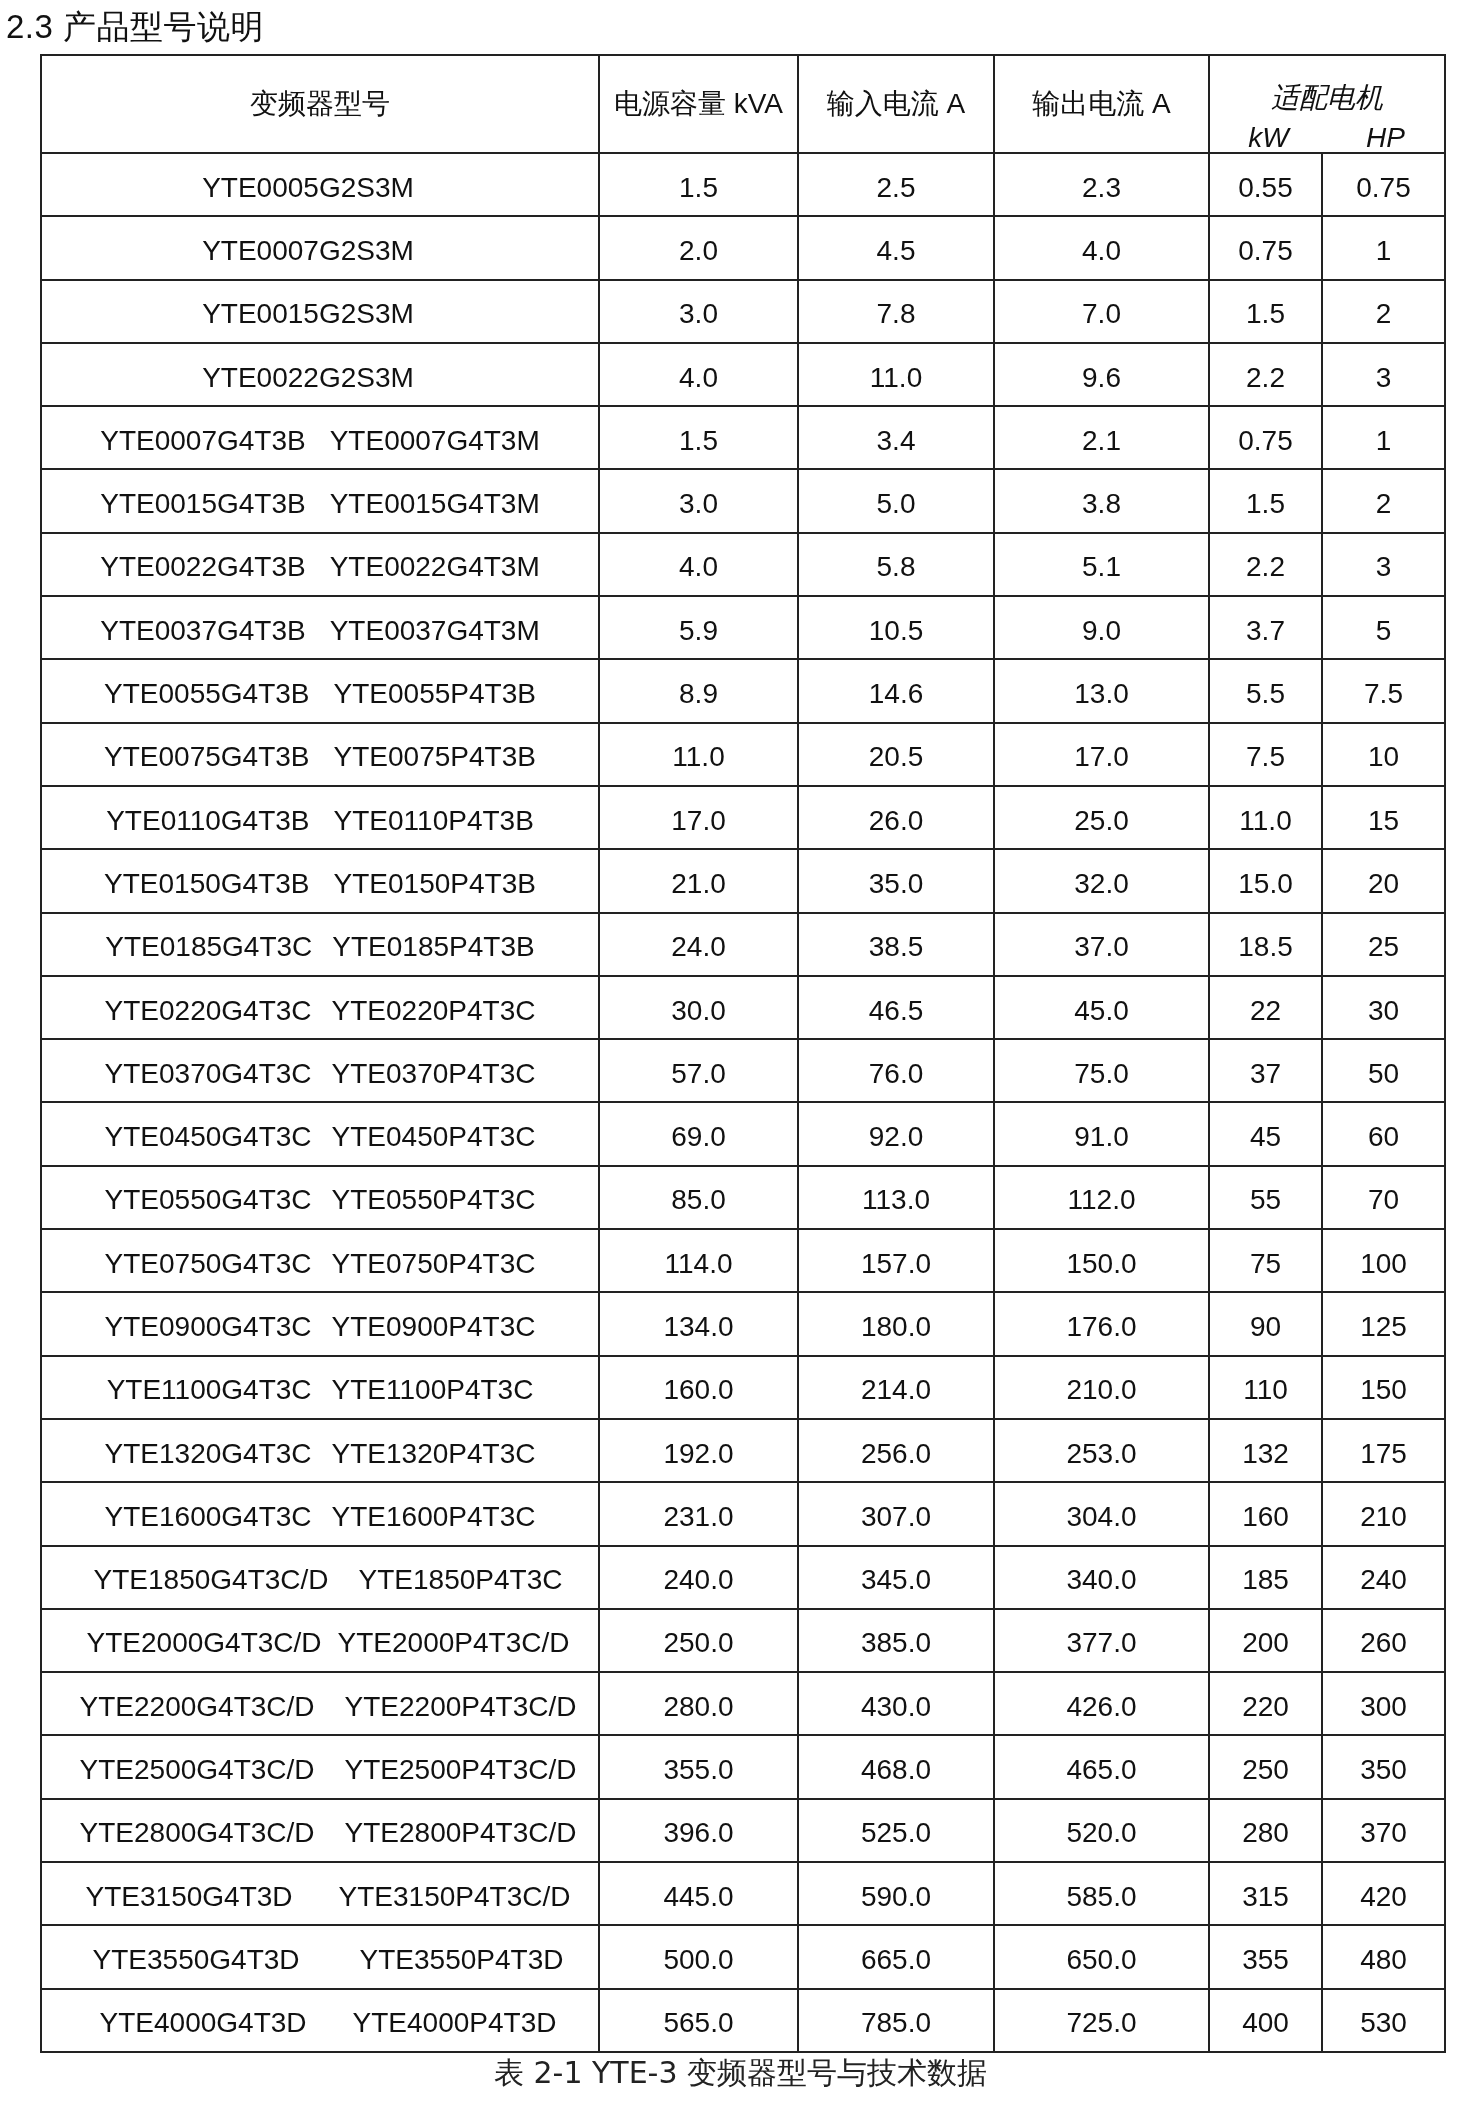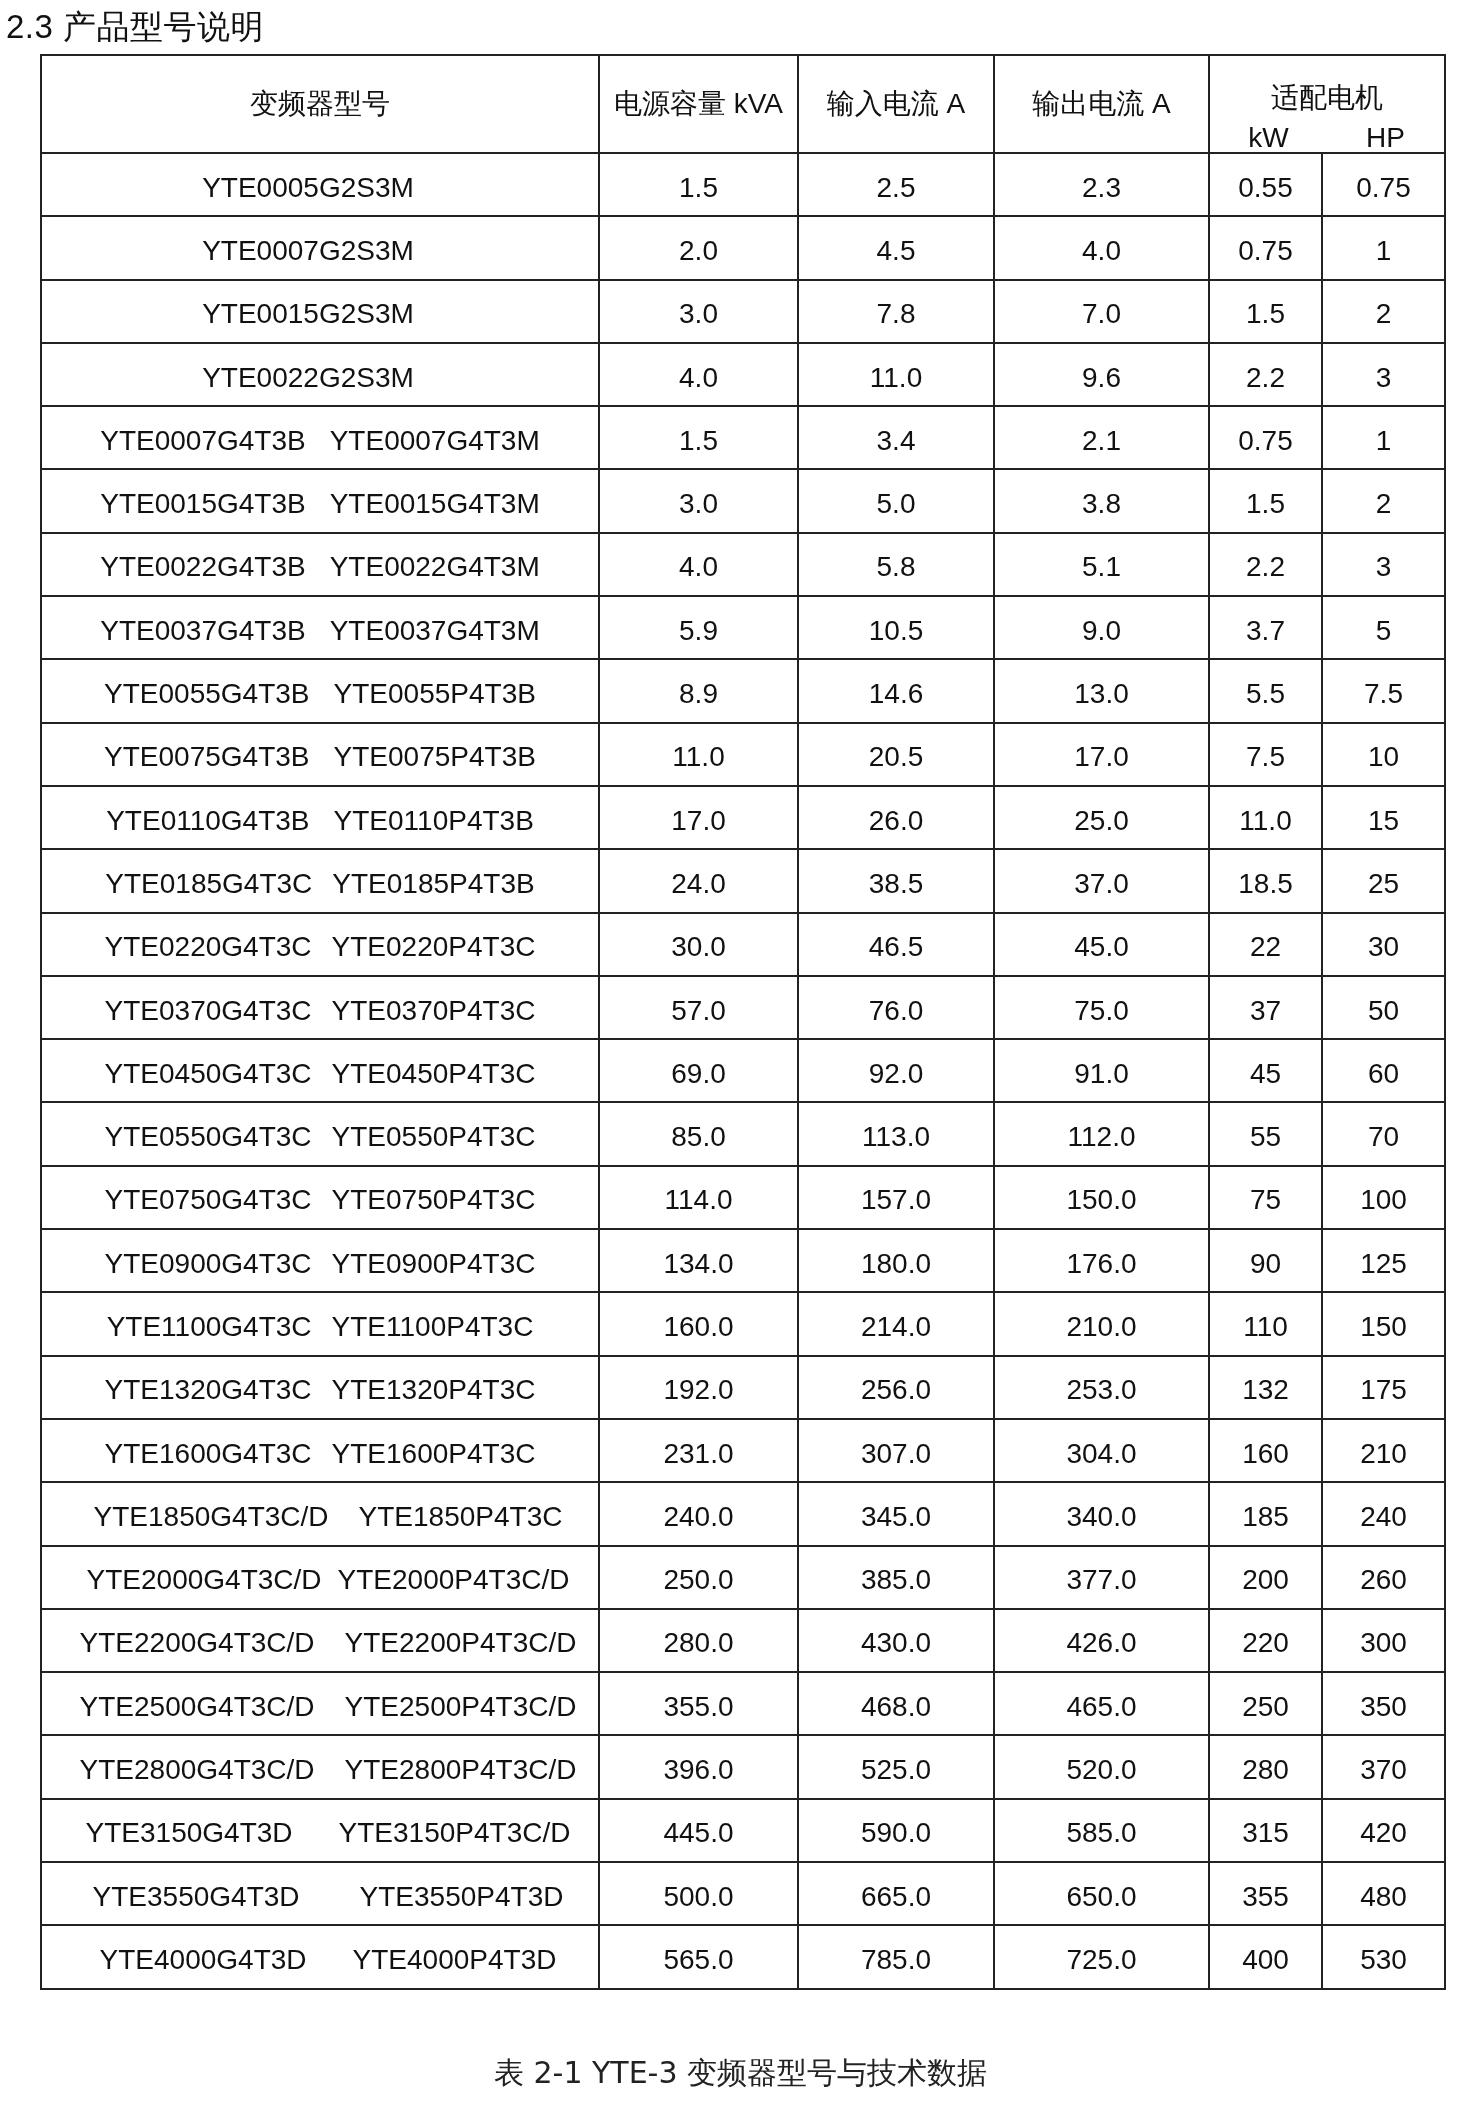--- a/index.html
+++ b/index.html
@@ -23,7 +23,7 @@
     white-space: nowrap; overflow: hidden;
   }
   table.spec thead th { height: 96px; font-size: 28px; }
-  .hdr-motor-wrap { display: flex; flex-direction: column; height: 68px; }
+  .hdr-motor-wrap { display: flex; flex-direction: column; height: 68px; font-style: italic; }
   .hdr-motor-title { height: 48px; line-height: 56px; }
   .hdr-motor-units { display: flex; height: 48px; line-height: 40px; }
   .hdr-motor-units span { flex: 1; }

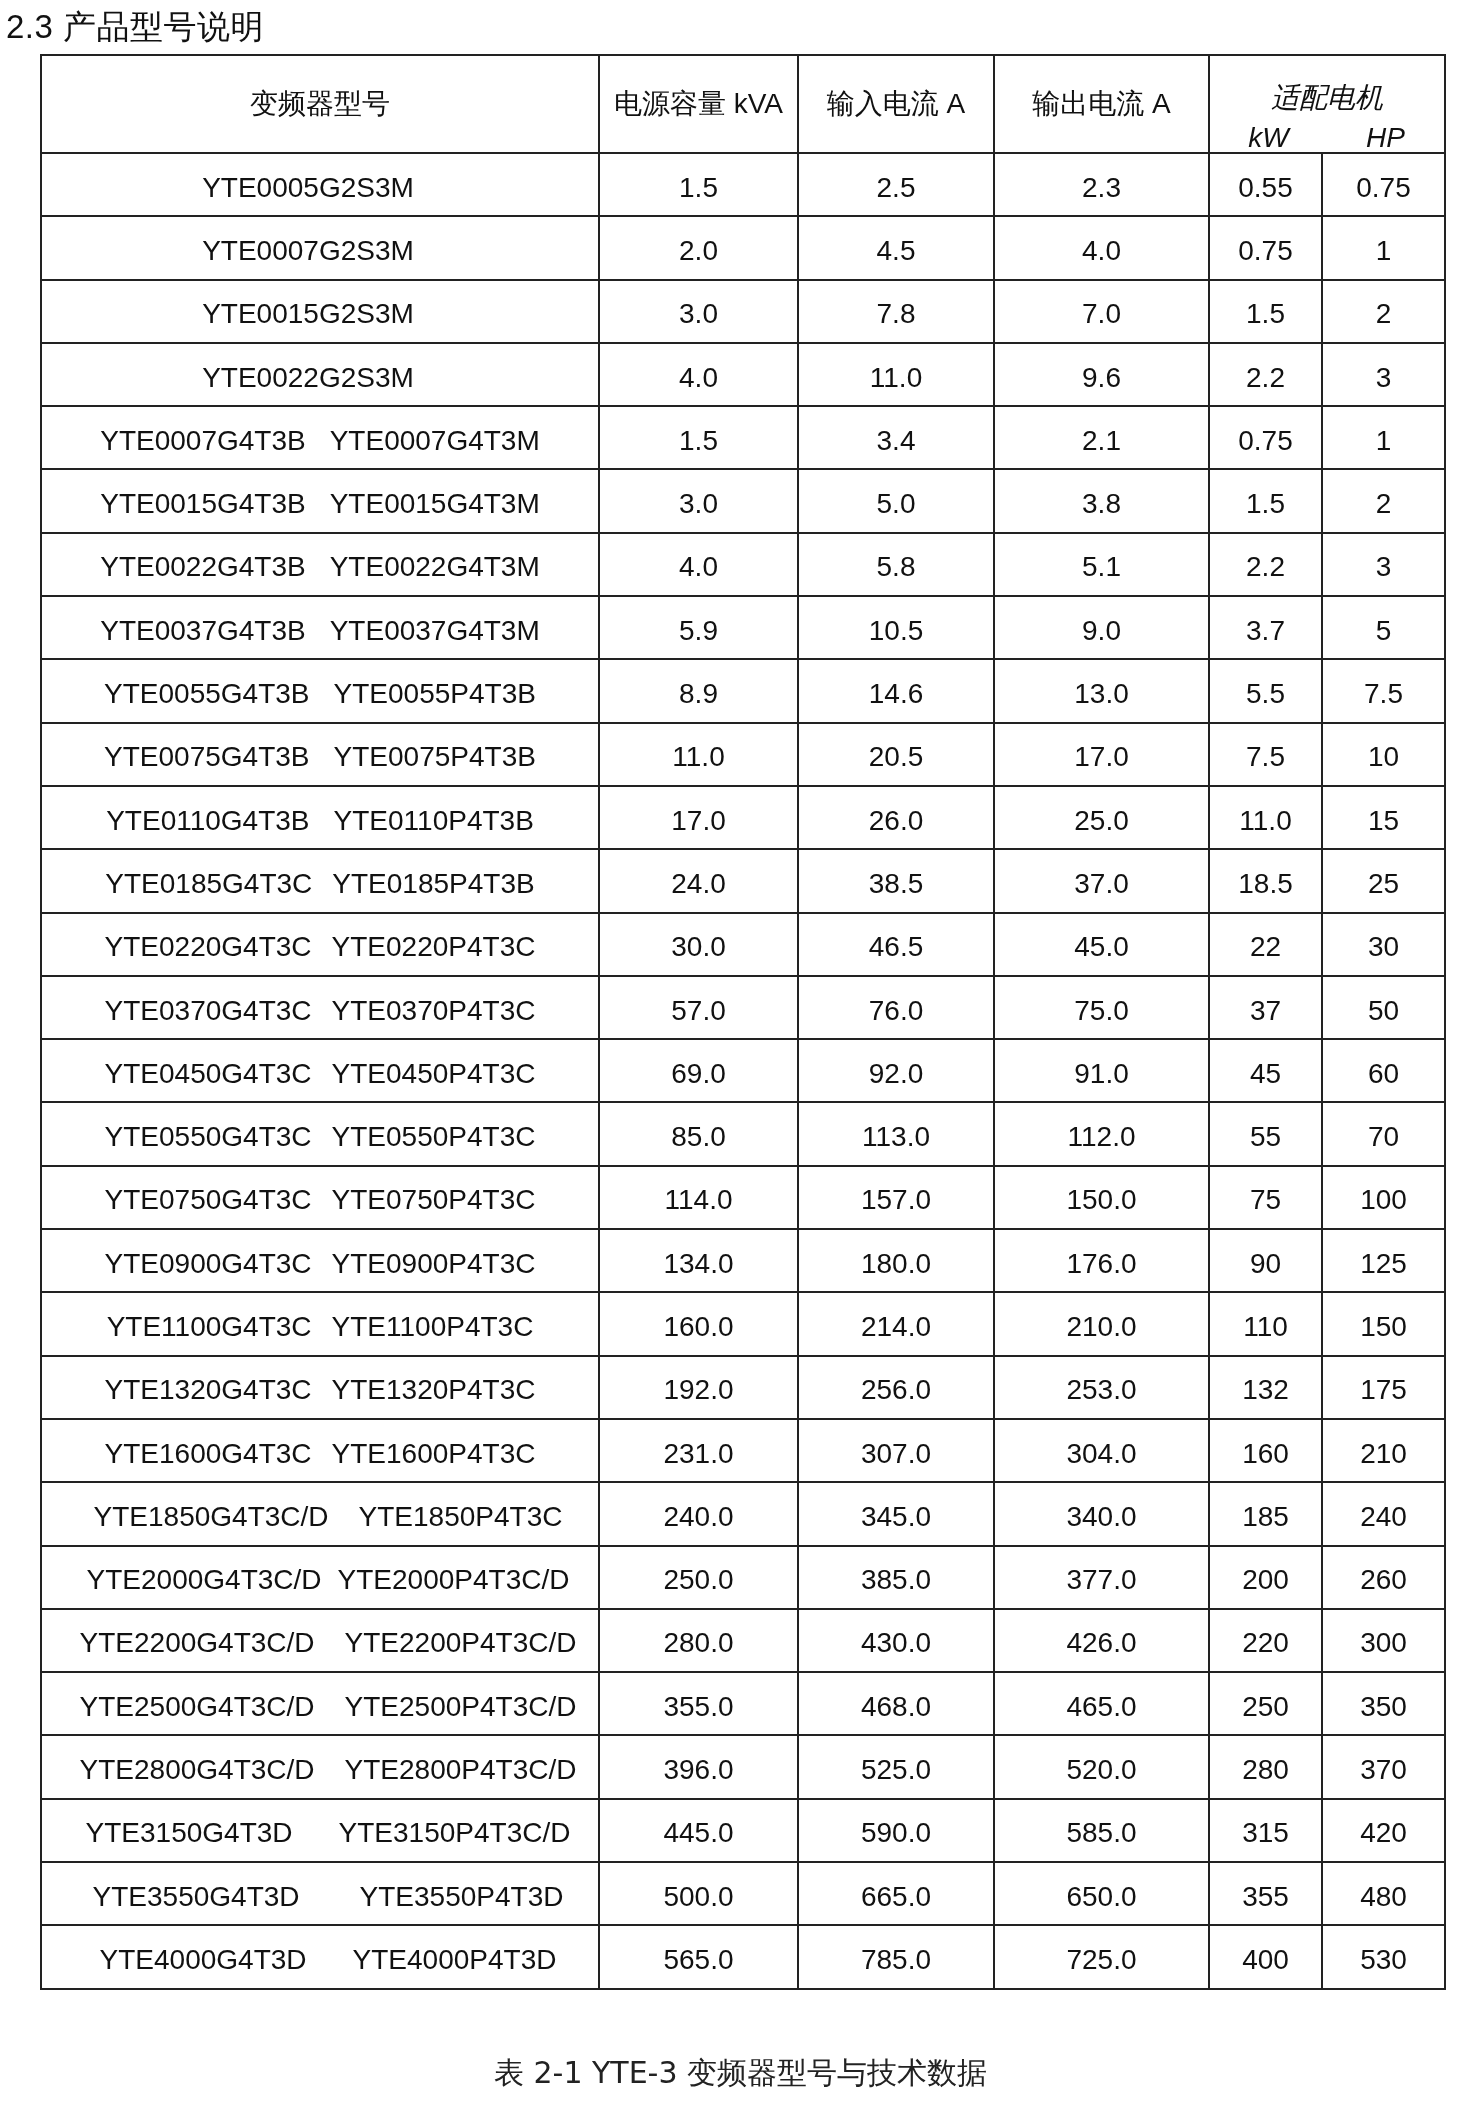--- a/index.html
+++ b/index.html
@@ -162,6 +162,14 @@
         <td>15</td>
       </tr>
       <tr>
+        <td class="model"><span class="m1">YTE0150G4T3B</span><span class="m2" style="margin-left:24px">YTE0150P4T3B</span></td>
+        <td>21.0</td>
+        <td>35.0</td>
+        <td>32.0</td>
+        <td>15.0</td>
+        <td>20</td>
+      </tr>
+      <tr>
         <td class="model"><span class="m1">YTE0185G4T3C</span><span class="m2" style="margin-left:20px">YTE0185P4T3B</span></td>
         <td>24.0</td>
         <td>38.5</td>

